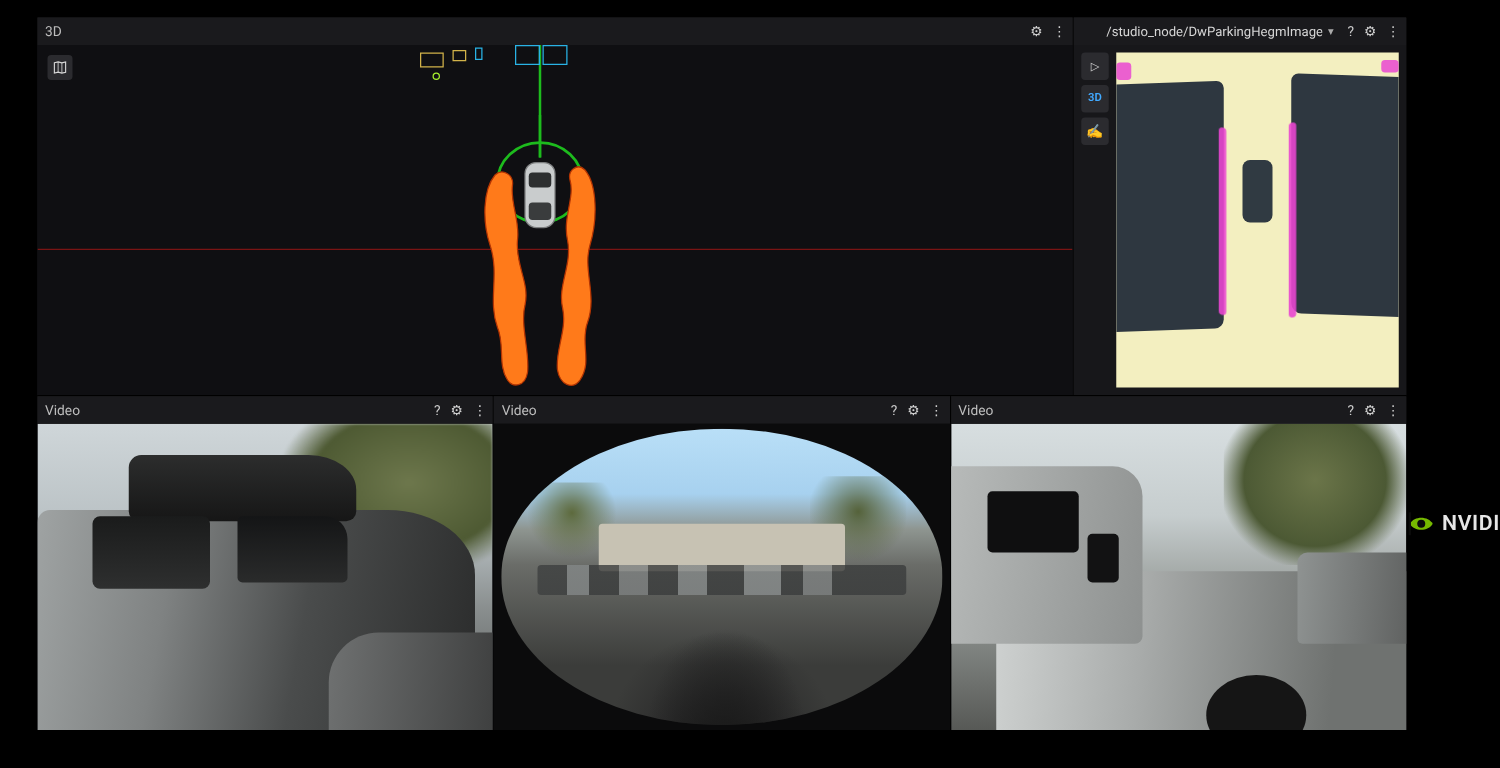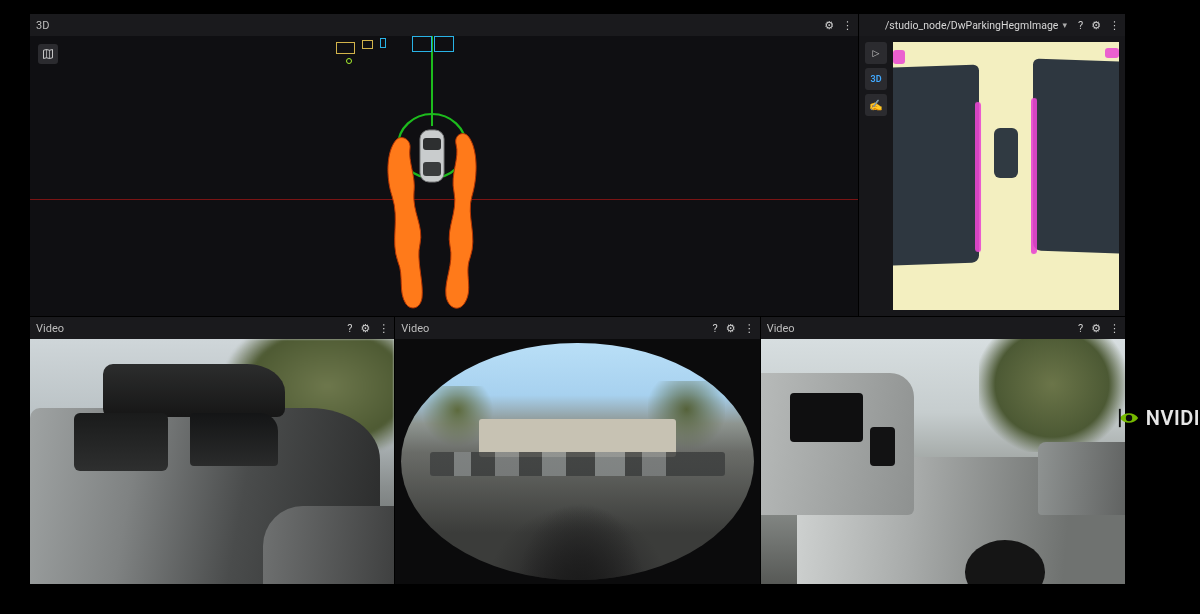--- a/index.html
+++ b/index.html
@@ -92,7 +92,7 @@
   .c3-other { position: absolute; right: -2%; top: 42%; width: 26%; height: 30%; background: linear-gradient(95deg, #8f9392, #5d5f5e); border-radius: 8px 4px 4px 4px; }
 
   
-  .brand { position: absolute; right: 0; bottom: 8px; display: flex; align-items: center; gap: 6px; color: #e6e6e6; font-weight: 600; font-size: 20px; letter-spacing: 0.5px; }
+  .brand { position: absolute; right: 0; bottom: 8px; display: flex; align-items: center; gap: 6px; color: #e6e6e6; font-weight: 600; font-size: 17px; letter-spacing: 0.5px; }
   .brand .eye { width: 22px; height: 22px; }
 </style>
 </head>

